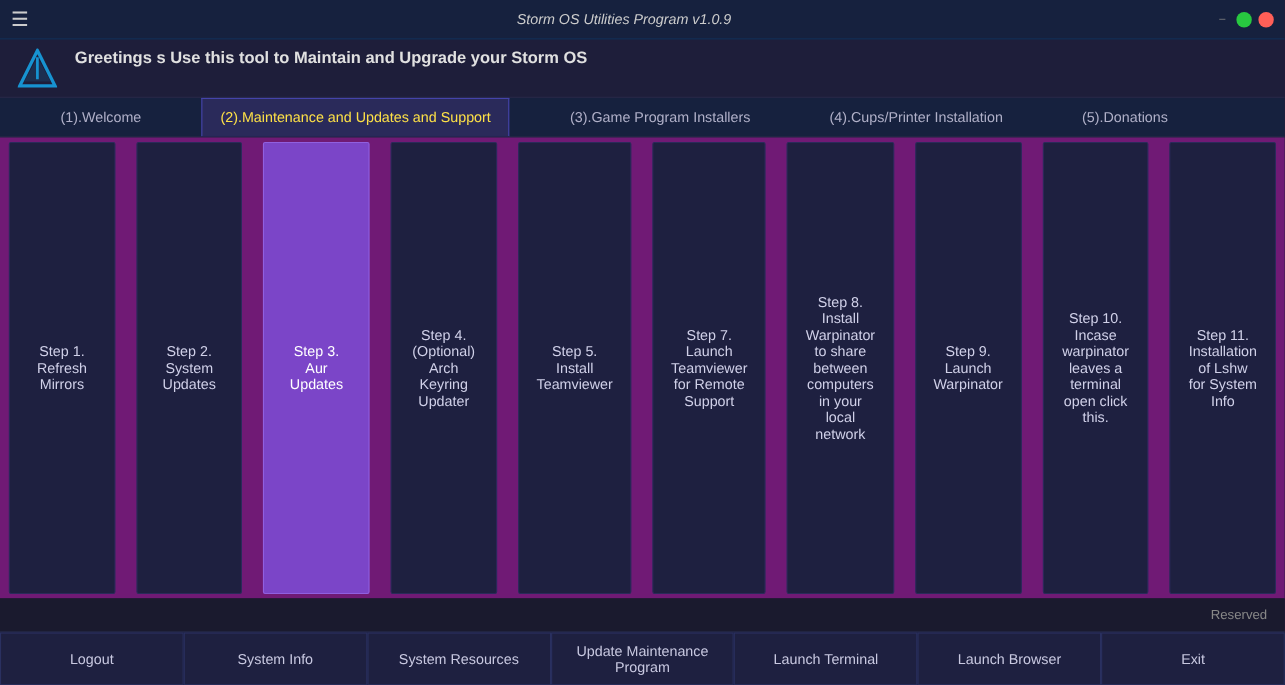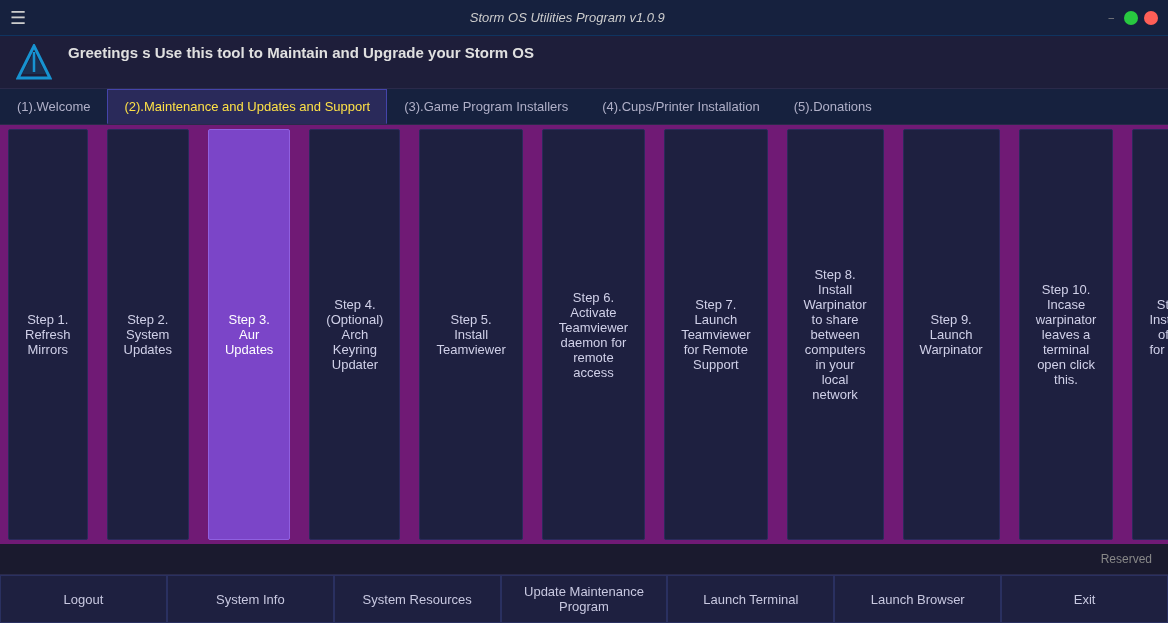--- a/index.html
+++ b/index.html
@@ -113,6 +113,7 @@
       white-space: nowrap;
       display: flex;
       align-items: center;
+      margin-left: 38px;
     }
 
     .tab.active {

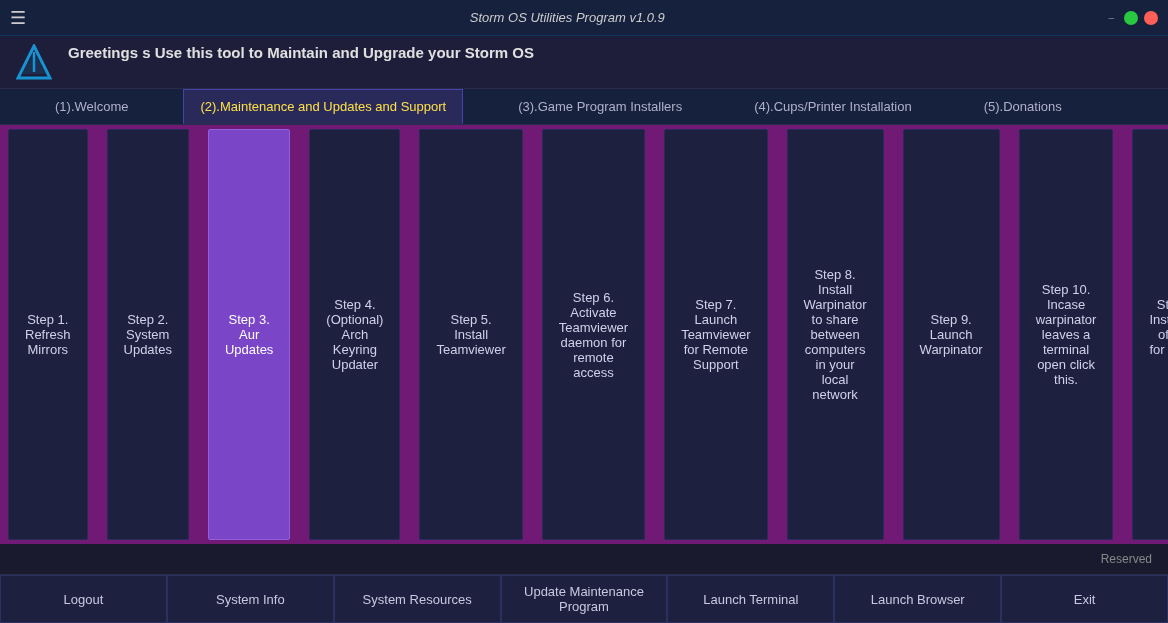--- a/index.html
+++ b/index.html
@@ -230,7 +230,6 @@
     <button class="step-button highlighted">Step 3. Aur Updates</button>
     <button class="step-button">Step 4. (Optional) Arch Keyring Updater</button>
     <button class="step-button">Step 5. Install Teamviewer</button>
-    <button class="step-button">Step 6. Activate Teamviewer daemon for remote access</button>
     <button class="step-button">Step 7. Launch Teamviewer for Remote Support</button>
     <button class="step-button">Step 8. Install Warpinator to share between computers in your local network</button>
     <button class="step-button">Step 9. Launch Warpinator</button>

